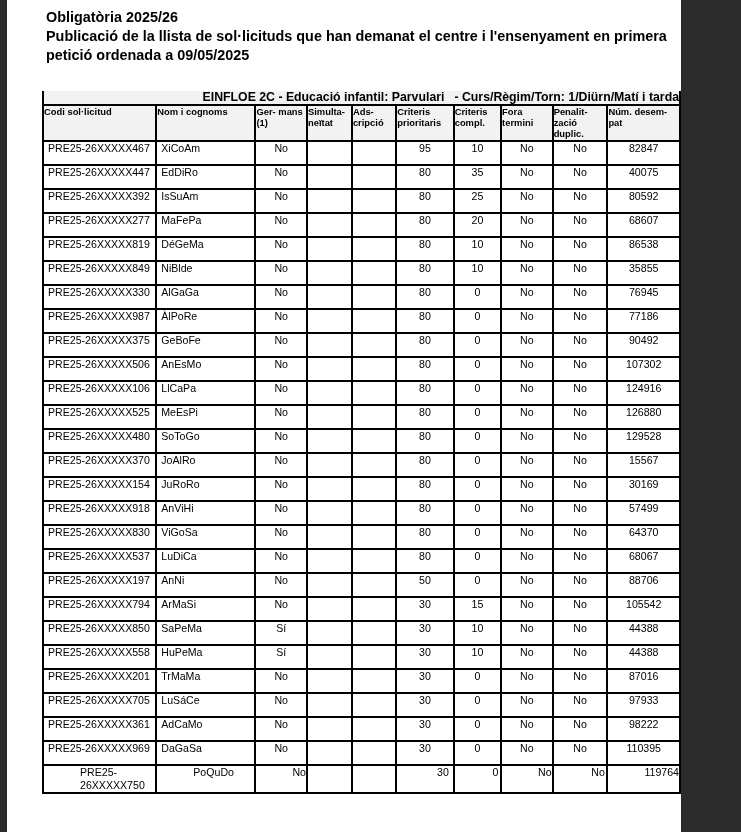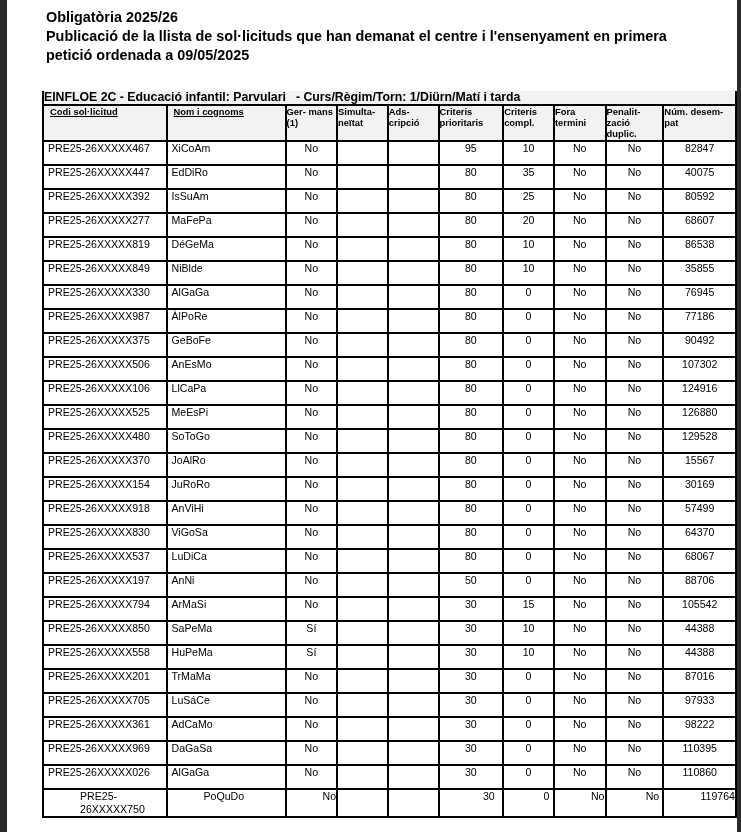--- a/index.html
+++ b/index.html
@@ -10,7 +10,7 @@
     color: #000;
   }
   .page {
-    position: absolute; left: 7px; top: 0; width: 730px; height: 832px;
+    position: absolute; left: 7px; top: 0; width: 674px; height: 832px;
     background: #ffffff;
   }
   .heading {

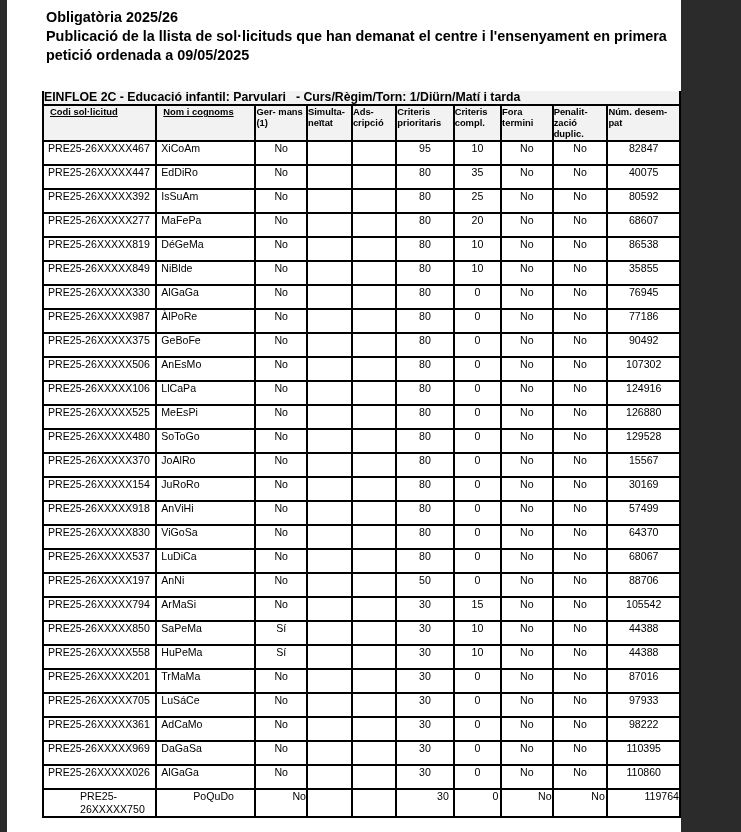--- a/index.html
+++ b/index.html
@@ -29,7 +29,7 @@
   }
   tr.band td {
     background: #f2f2f2; font-weight: bold; font-size: 12.3px;
-    text-align: left; height: 13px; line-height: 13px;
+    text-align: right; height: 13px; line-height: 13px;
     border-bottom: 2px solid #000; border-right: 2px solid #000;
   }
   tr.band td span.gap { display: inline-block; width: 10px; }

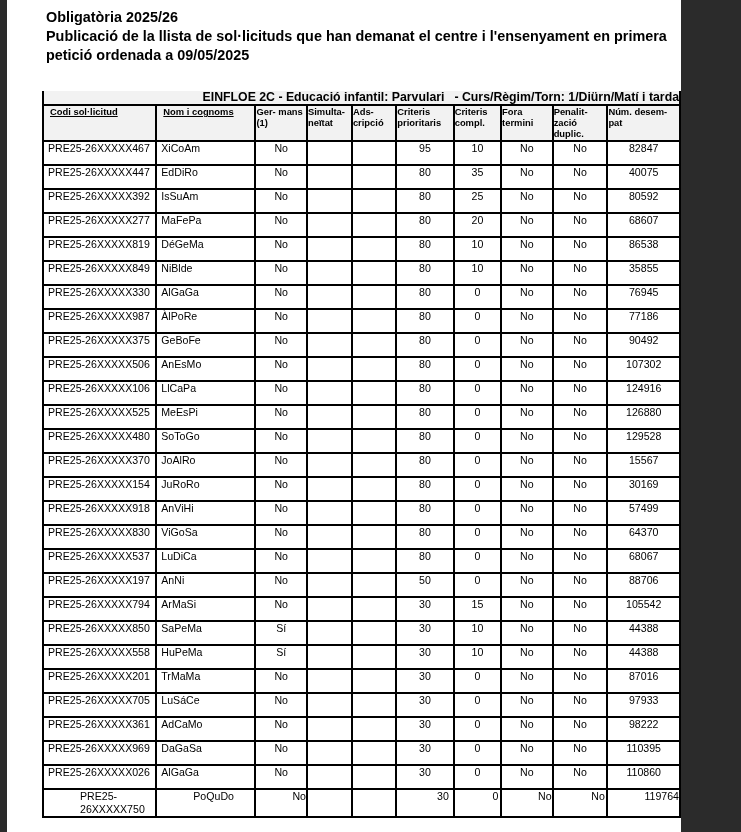--- a/index.html
+++ b/index.html
@@ -38,7 +38,7 @@
     vertical-align: top; height: 34px; text-align: left;
     border-bottom: 2px solid #000;
   }
-  tr.colhead th.left { text-align: left; padding-left: 6px; text-decoration: underline; }
+  tr.colhead th.left { text-align: left; padding-left: 0; }
   tr.row td {
     height: 22px; vertical-align: top; line-height: 13px;
     text-align: center; border-bottom: 2px solid #000;

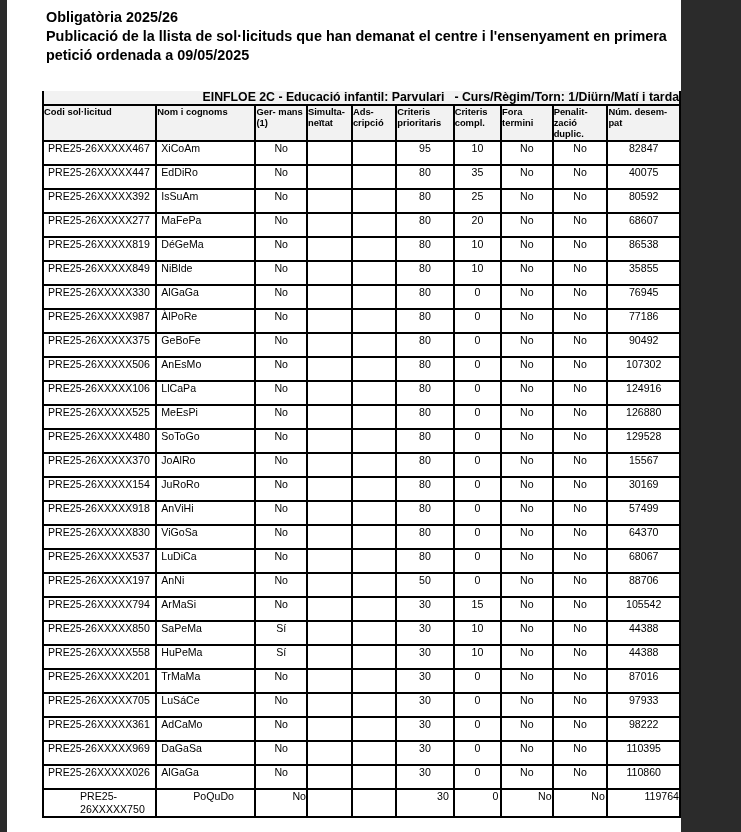--- a/index.html
+++ b/index.html
@@ -400,18 +400,6 @@
           <td>110395</td>
         </tr>
         <tr class="row">
-          <td class="left">PRE25-26XXXXX026</td>
-          <td class="left">AlGaGa</td>
-          <td>No</td>
-          <td></td>
-          <td></td>
-          <td>30</td>
-          <td>0</td>
-          <td>No</td>
-          <td>No</td>
-          <td>110860</td>
-        </tr>
-        <tr class="row">
           <td class="left">PRE25-26XXXXX750</td>
           <td class="left">PoQuDo</td>
           <td>No</td>

